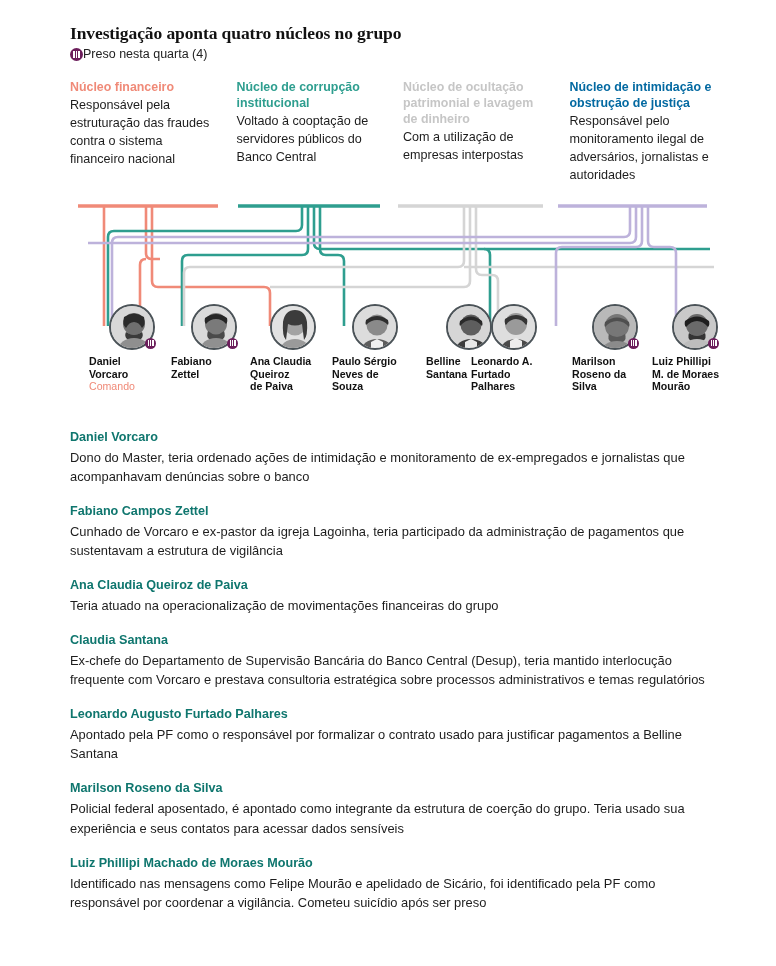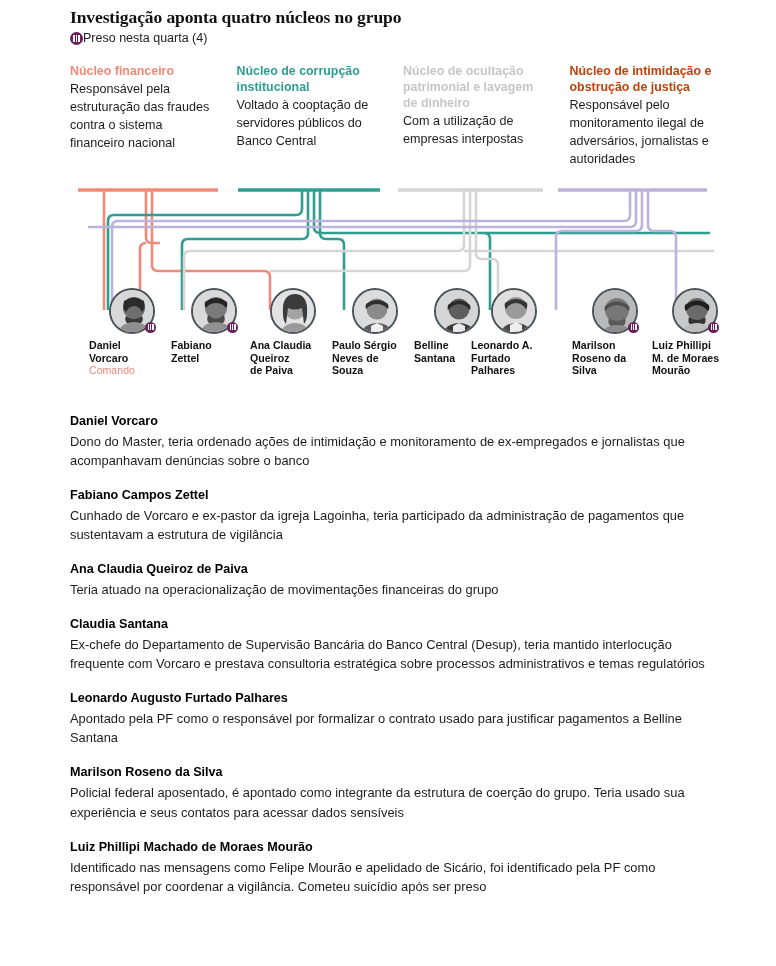--- a/index.html
+++ b/index.html
@@ -31,7 +31,7 @@
     letter-spacing: -0.1px;
     color: #111111;
     margin: 0;
-    padding-top: 7px;
+    padding-top: 23px;
     line-height: 1.25;
   }
   .hd-legend {

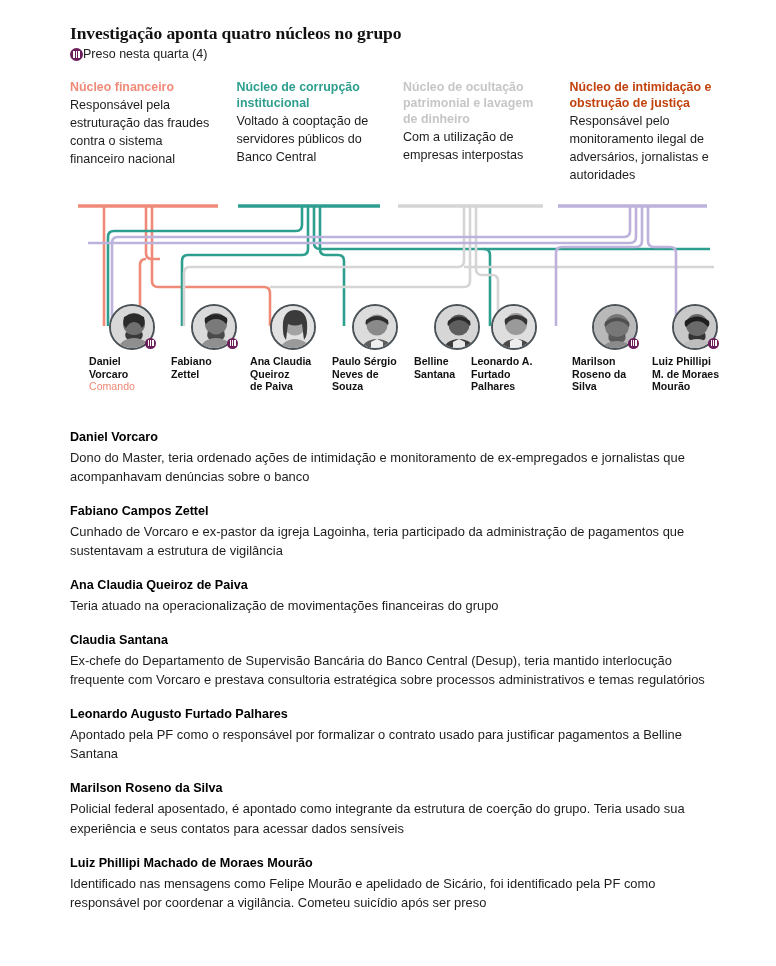--- a/index.html
+++ b/index.html
@@ -194,7 +194,7 @@
       <p class="nuc-desc">Com a utilização de empresas interpostas</p>
     </div>
     <div class="nuc">
-      <p class="nuc-title" style="color:#c2410c">Núcleo de intimidação e obstrução de justiça</p>
+      <p class="nuc-title" style="color:#0369a1">Núcleo de intimidação e obstrução de justiça</p>
       <p class="nuc-desc">Responsável pelo monitoramento ilegal de adversários, jornalistas e autoridades</p>
     </div>
   </div>

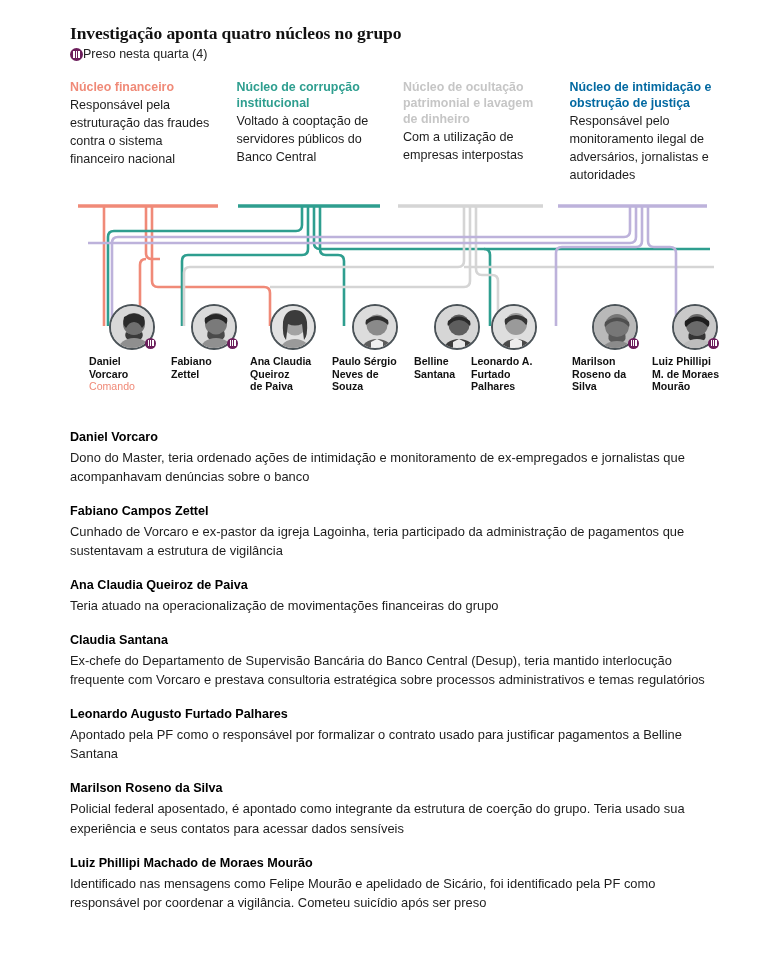--- a/index.html
+++ b/index.html
@@ -304,7 +304,7 @@
       <div class="p-role"></div>
     </div>
 
-    <div class="person" style="left:344px">
+    <div class="person" style="left:356px">
       <div class="avatar-wrap">
         <div class="avatar">
           <svg viewBox="0 0 46 46" width="46" height="46" aria-hidden="true">

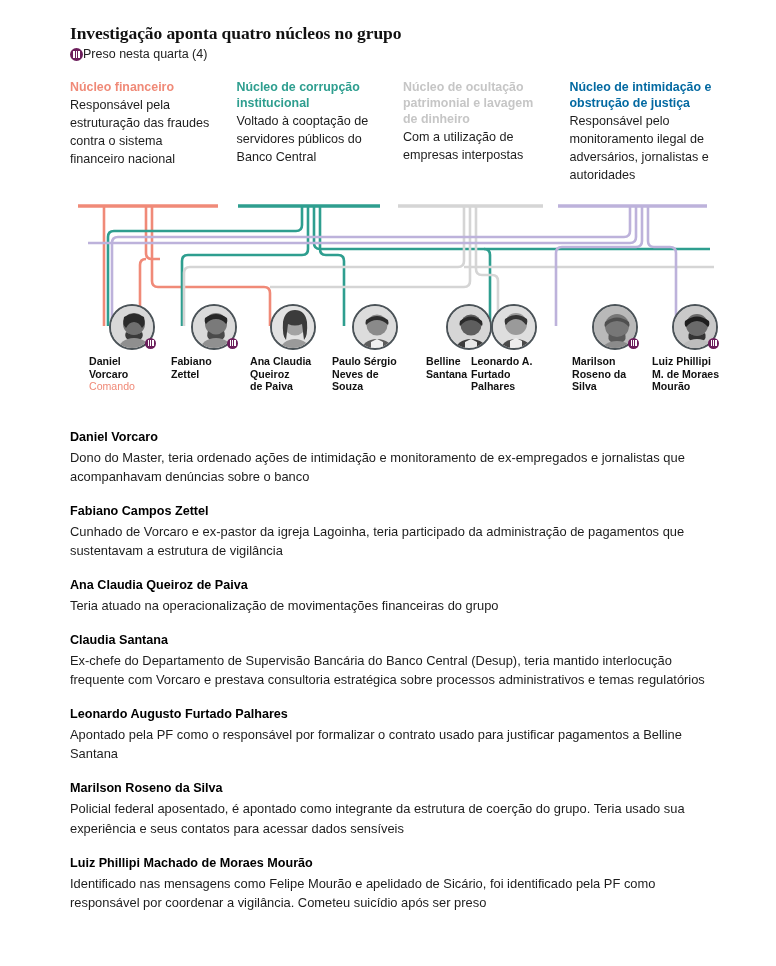--- a/index.html
+++ b/index.html
@@ -152,7 +152,7 @@
   .bio-name {
     font-size: 12.6px;
     font-weight: bold;
-    color: #000000;
+    color: #0f766e;
     line-height: 1.35;
     margin: 0 0 2px 0;
   }

